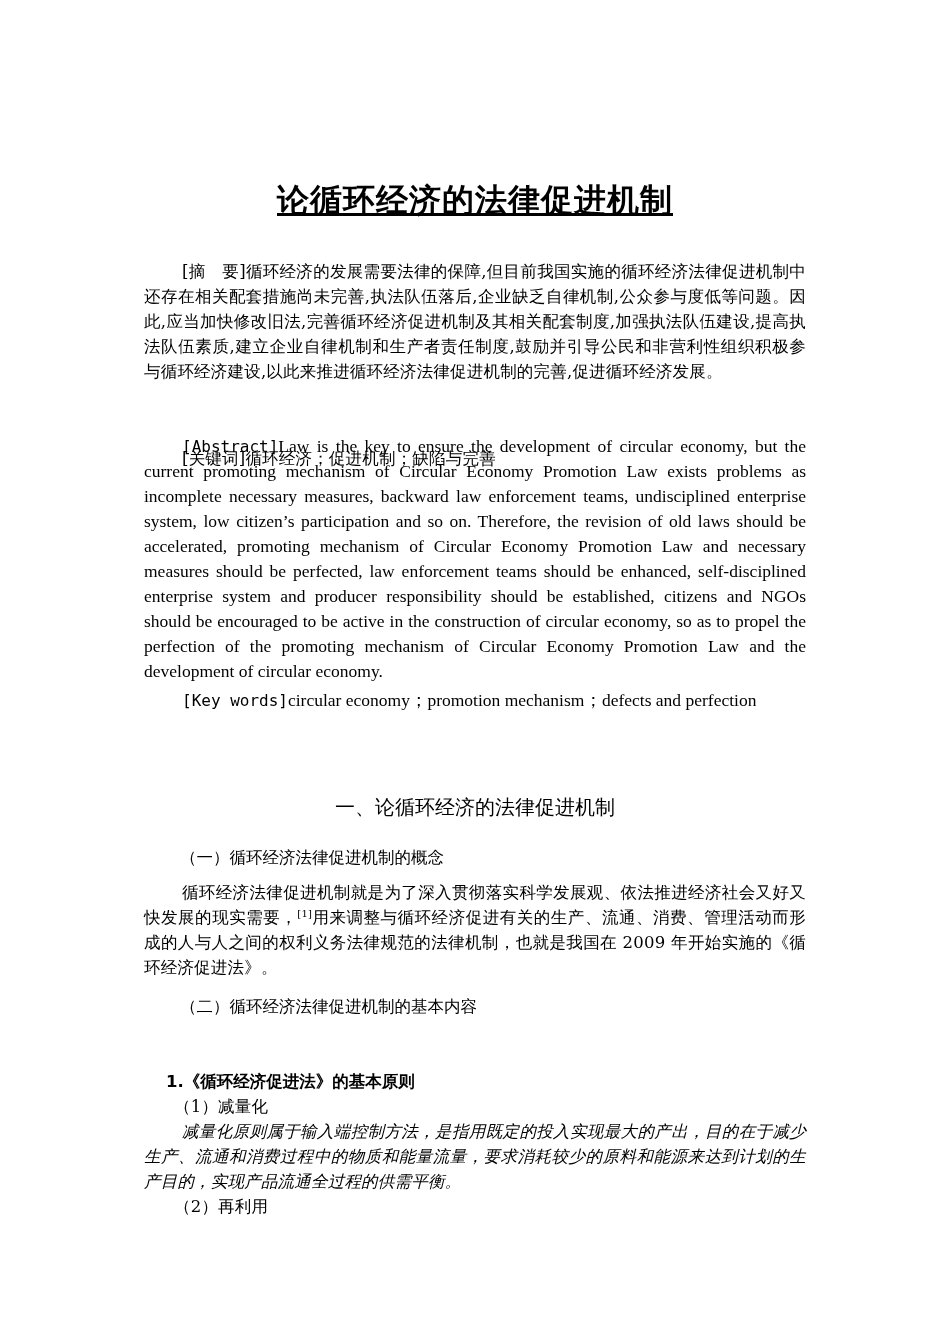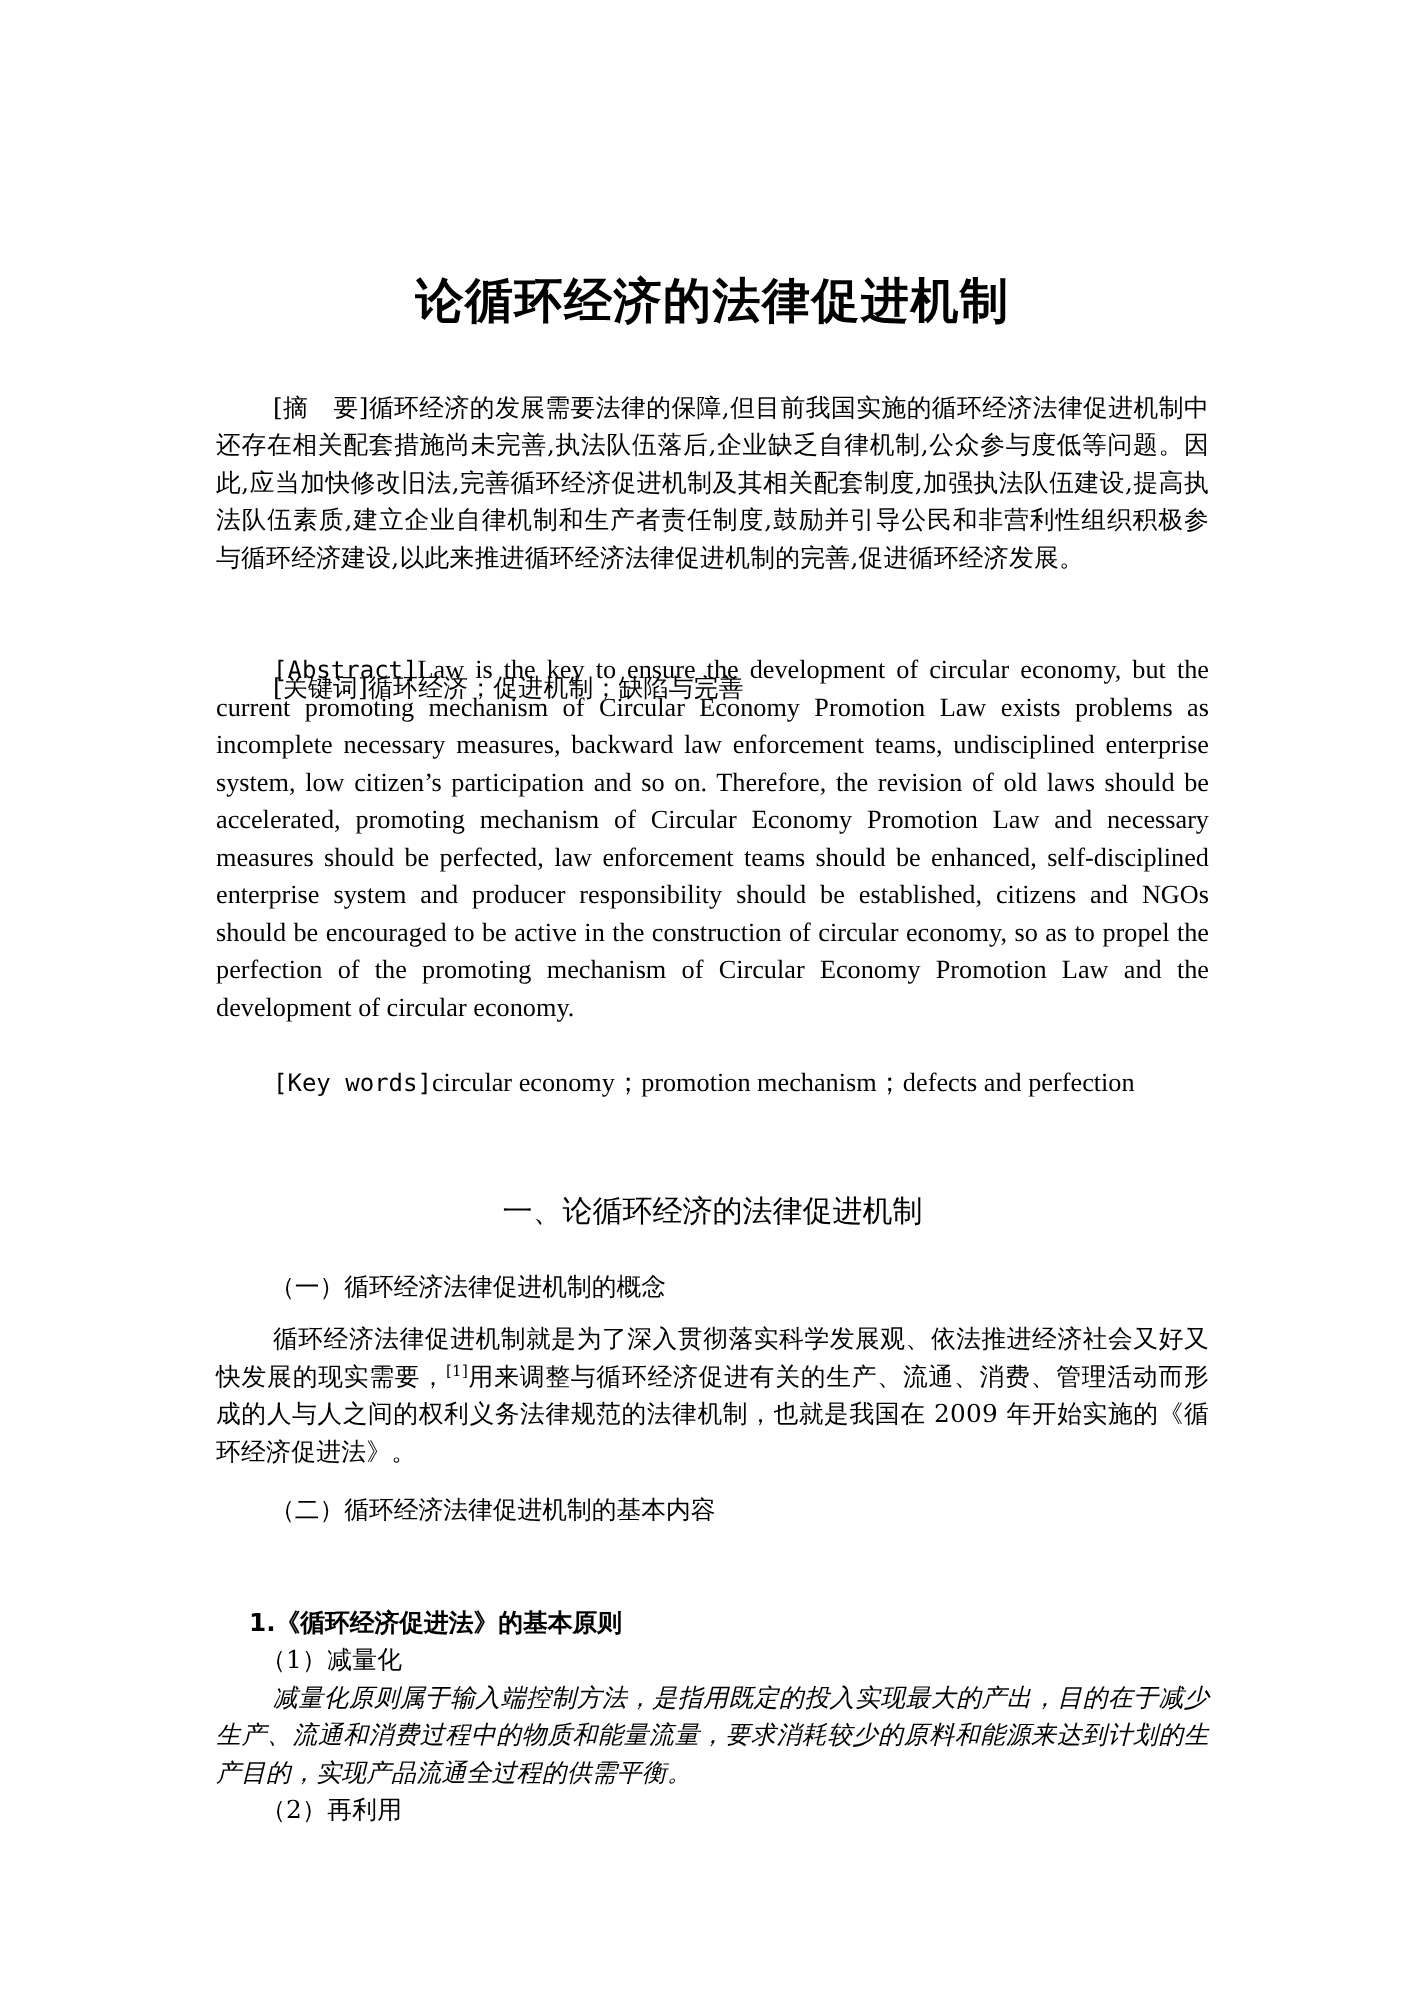--- a/index.html
+++ b/index.html
@@ -32,6 +32,7 @@
       font-size: 32px;
       line-height: 44px;
       letter-spacing: 1px;
+      text-decoration: underline;
     }
     .abs-block {
       position: absolute;

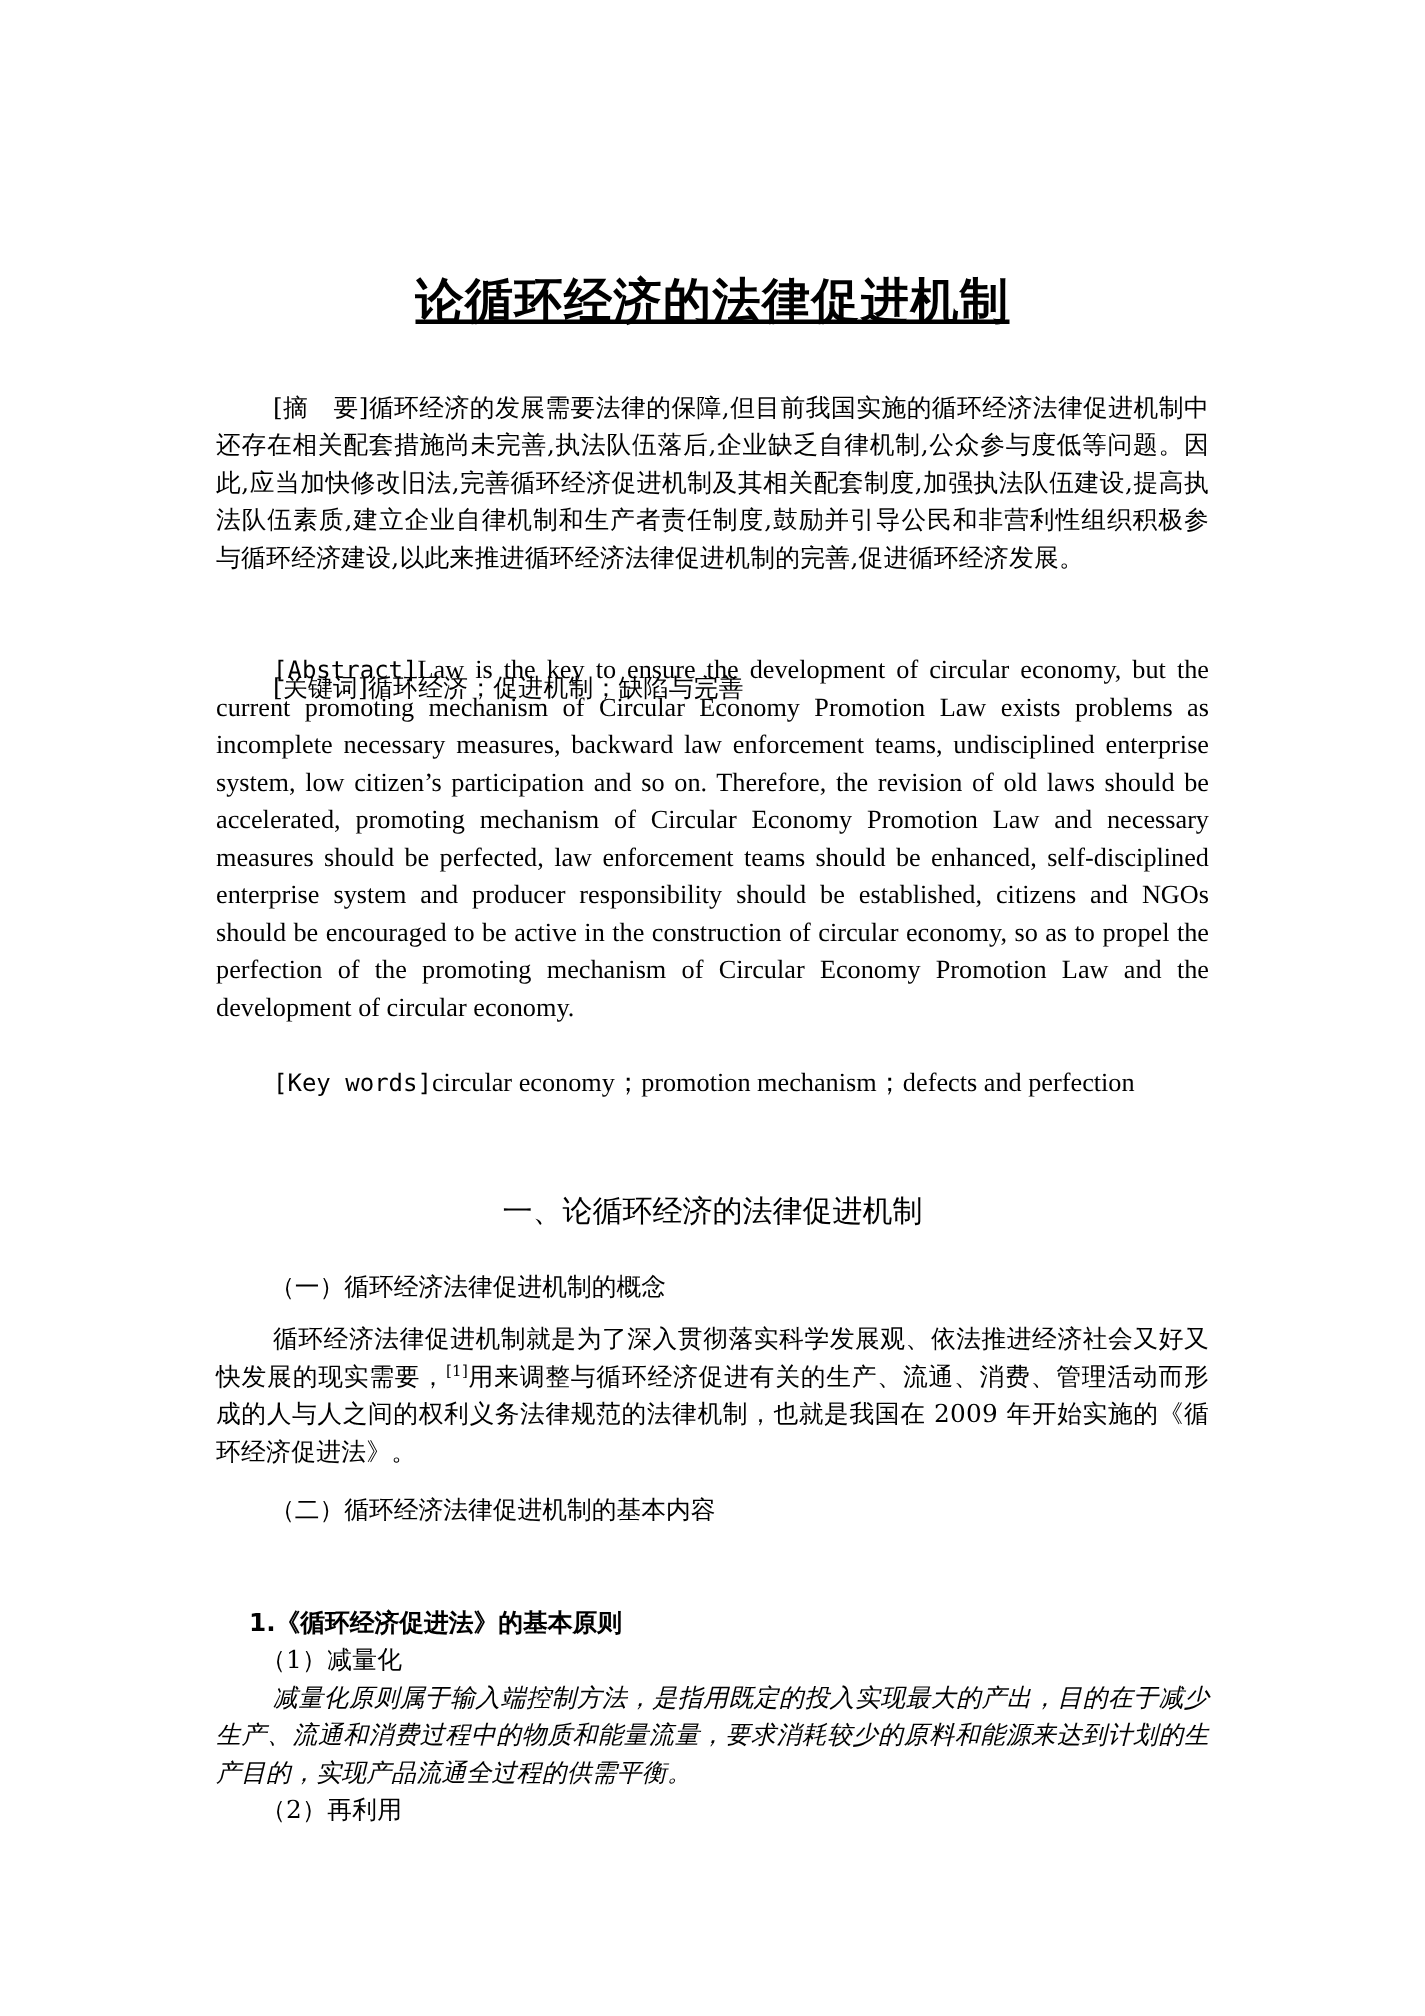--- a/index.html
+++ b/index.html
@@ -111,7 +111,7 @@
     <span class="mono-label">[Abstract]</span><span class="en-body">Law is the key to ensure the development of circular economy, but the current promoting mechanism of Circular Economy Promotion Law exists problems as incomplete necessary measures, backward law enforcement teams, undisciplined enterprise system, low citizen’s participation and so on. Therefore, the revision of old laws should be accelerated, promoting mechanism of Circular Economy Promotion Law and necessary measures should be perfected, law enforcement teams should be enhanced, self-disciplined enterprise system and producer responsibility should be established, citizens and NGOs should be encouraged to be active in the construction of circular economy, so as to propel the perfection of the promoting mechanism of Circular Economy Promotion Law and the development of circular economy.</span>
   </div>
 
-  <div class="abs-block indent" style="top:709px; text-align:right;">
+  <div class="abs-block indent" style="top:688px; text-align:right;">
     <span class="mono-label">[Key words]</span><span class="en-body">circular economy；promotion mechanism；defects and perfection</span>
   </div>
 

